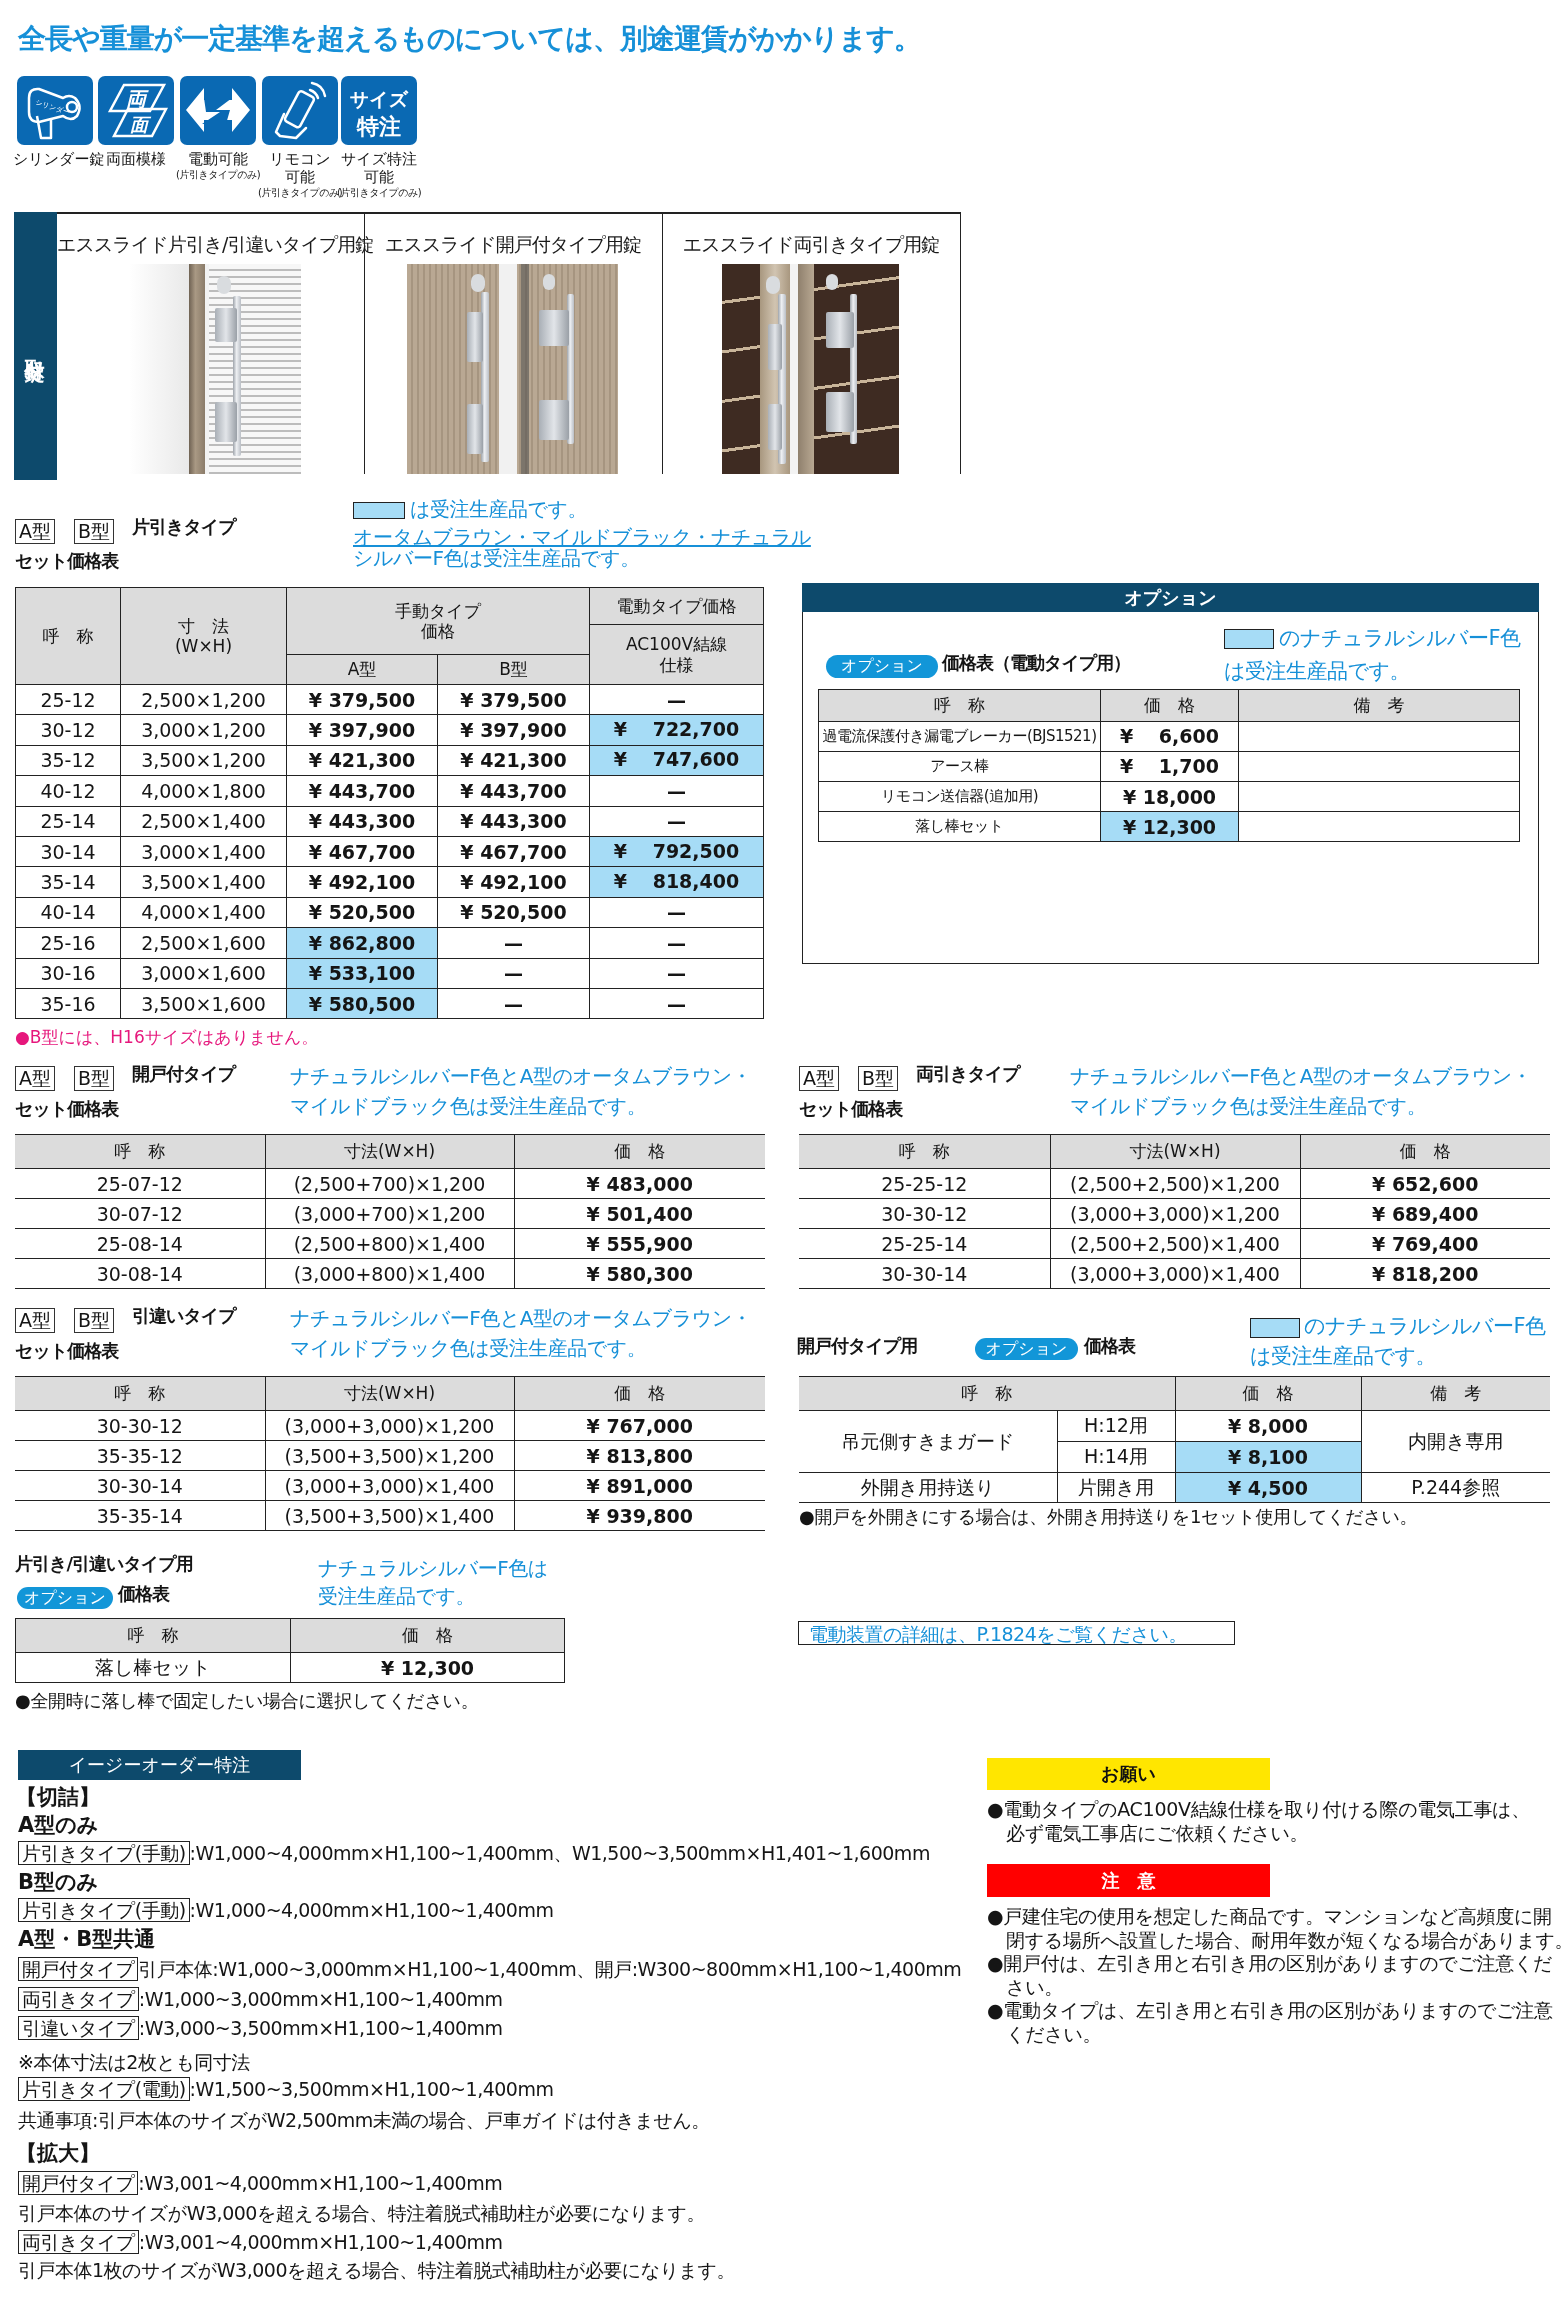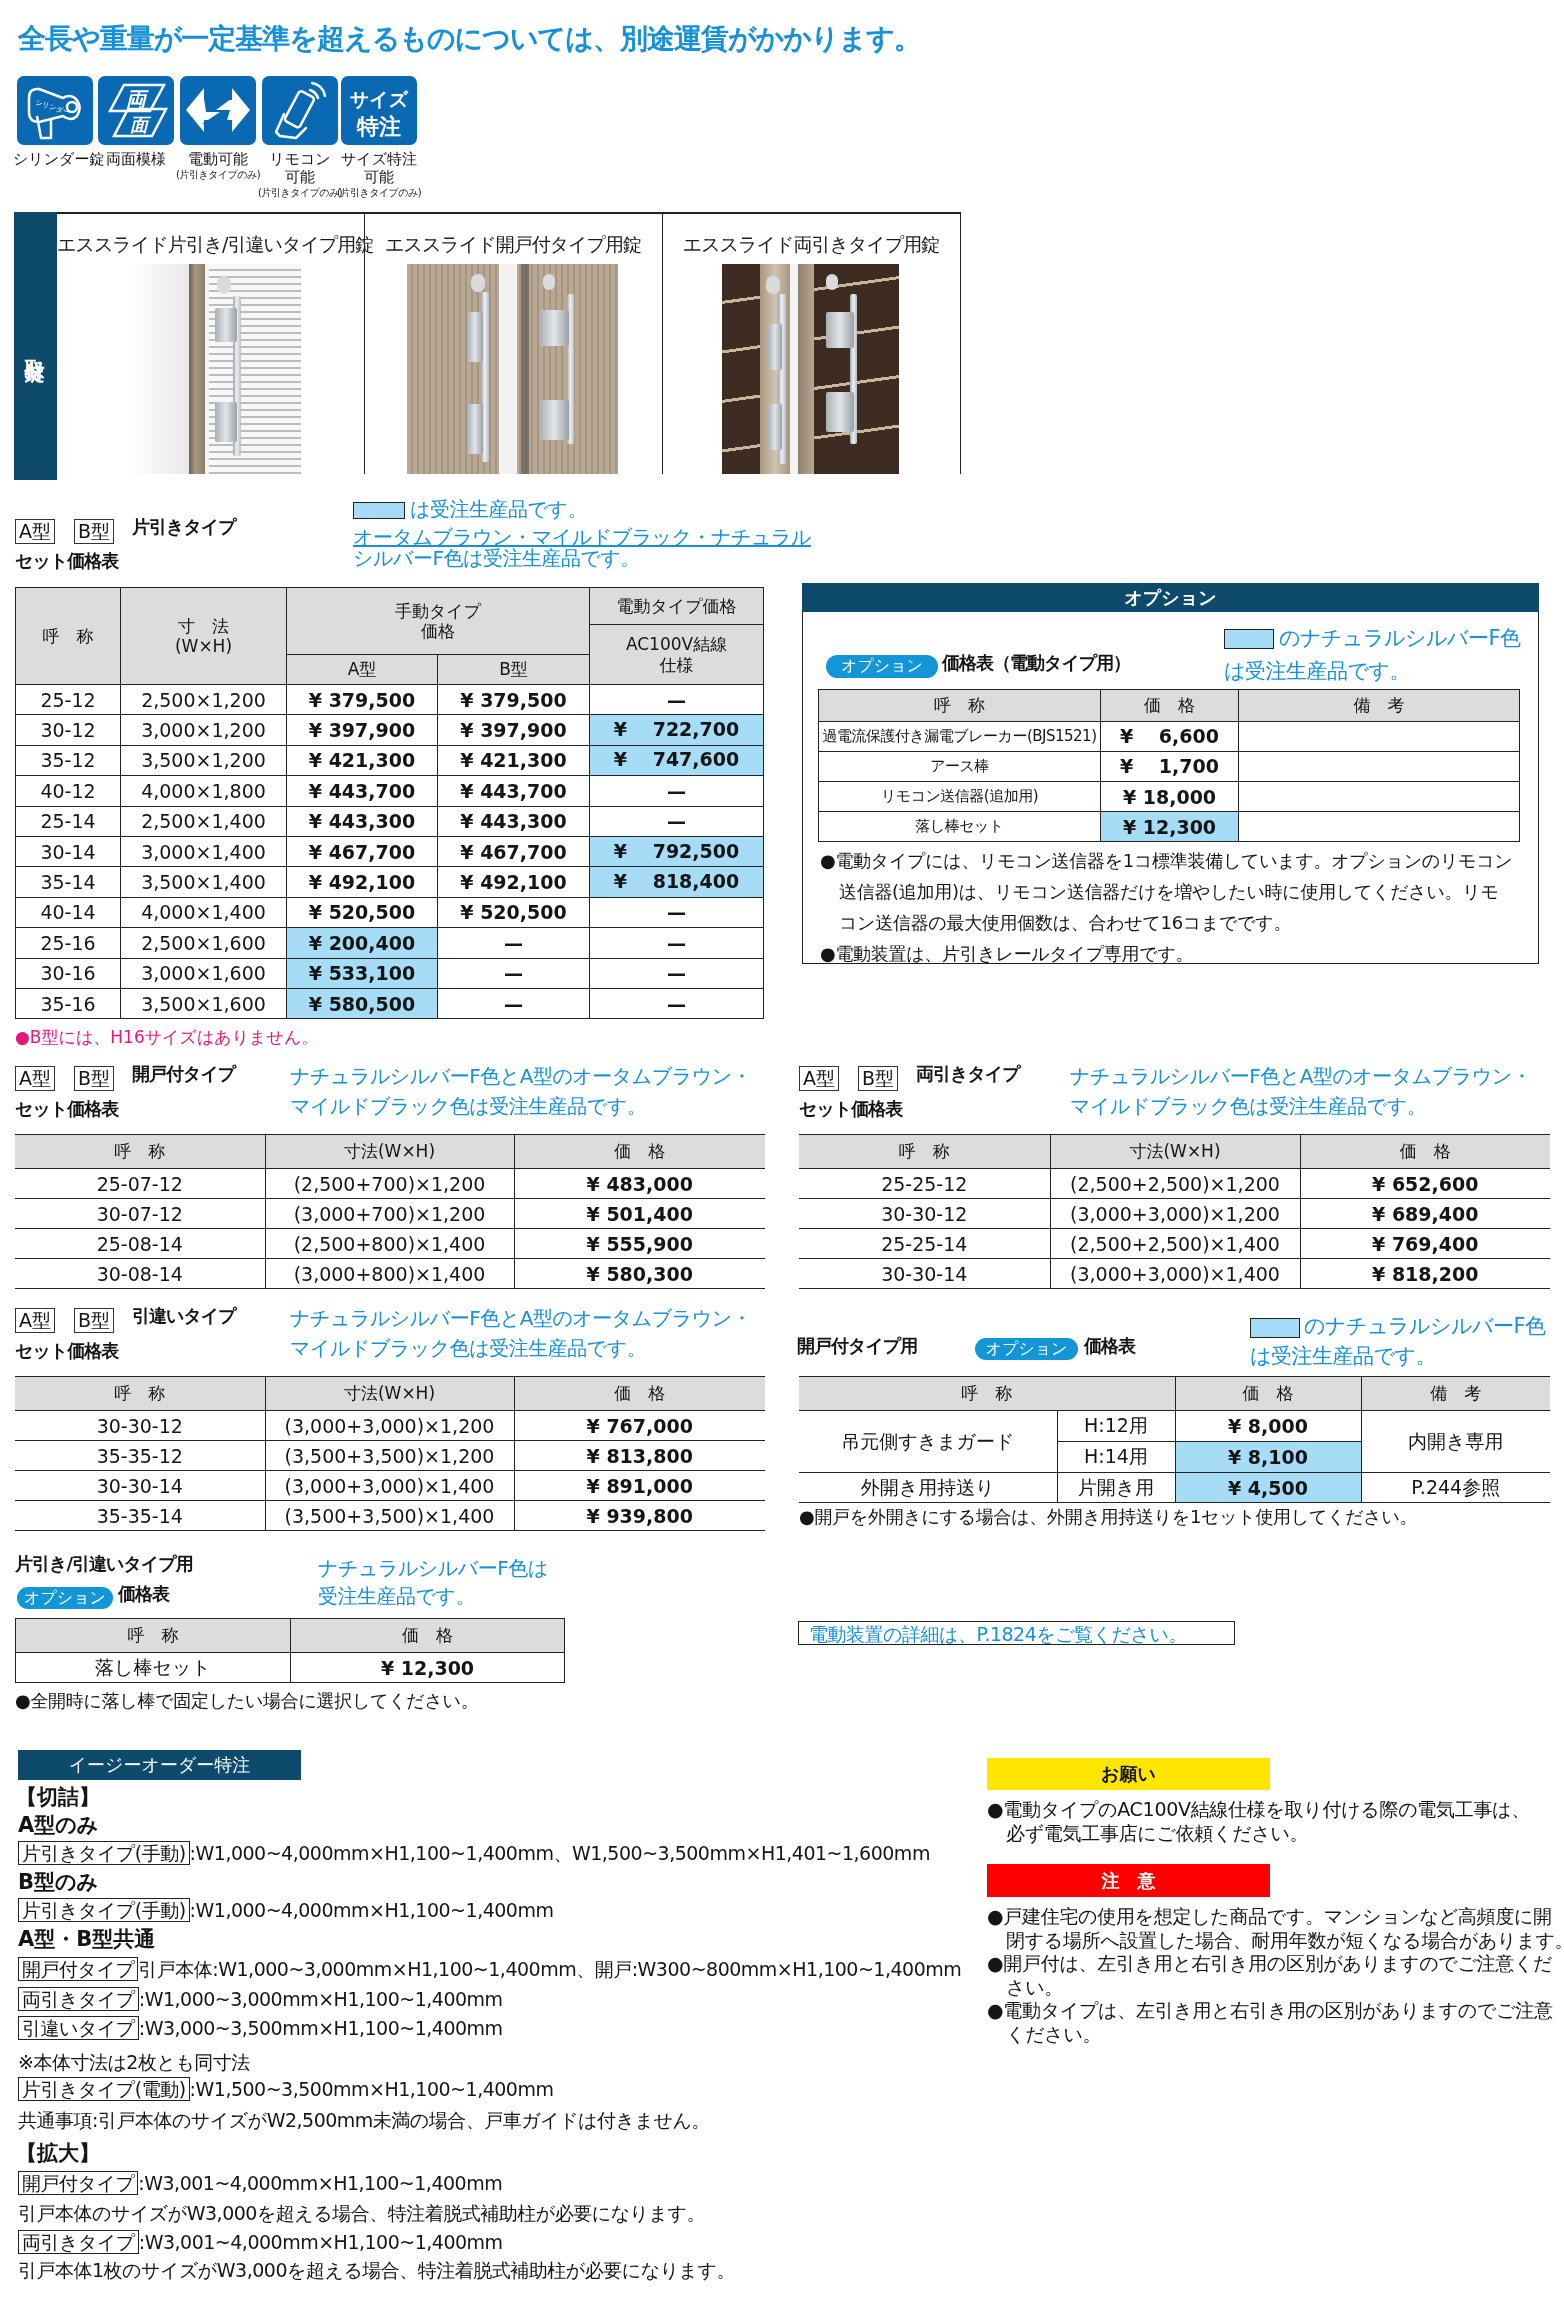--- a/index.html
+++ b/index.html
@@ -332,12 +332,6 @@
     </tbody>
   </table>
 
-  <div class="a" style="left:17px;top:262px;">
-    <div class="pnote">●電動タイプには、リモコン送信器を1コ標準装備しています。オプションのリモコン</div>
-    <div class="pnote cont">送信器(追加用)は、リモコン送信器だけを増やしたい時に使用してください。リモ</div>
-    <div class="pnote cont">コン送信器の最大使用個数は、合わせて16コまでです。</div>
-    <div class="pnote">●電動装置は、片引きレールタイプ専用です。</div>
-  </div>
 </div>
 
 <div class="a badge" style="left:15px;top:1066px;">A型</div>

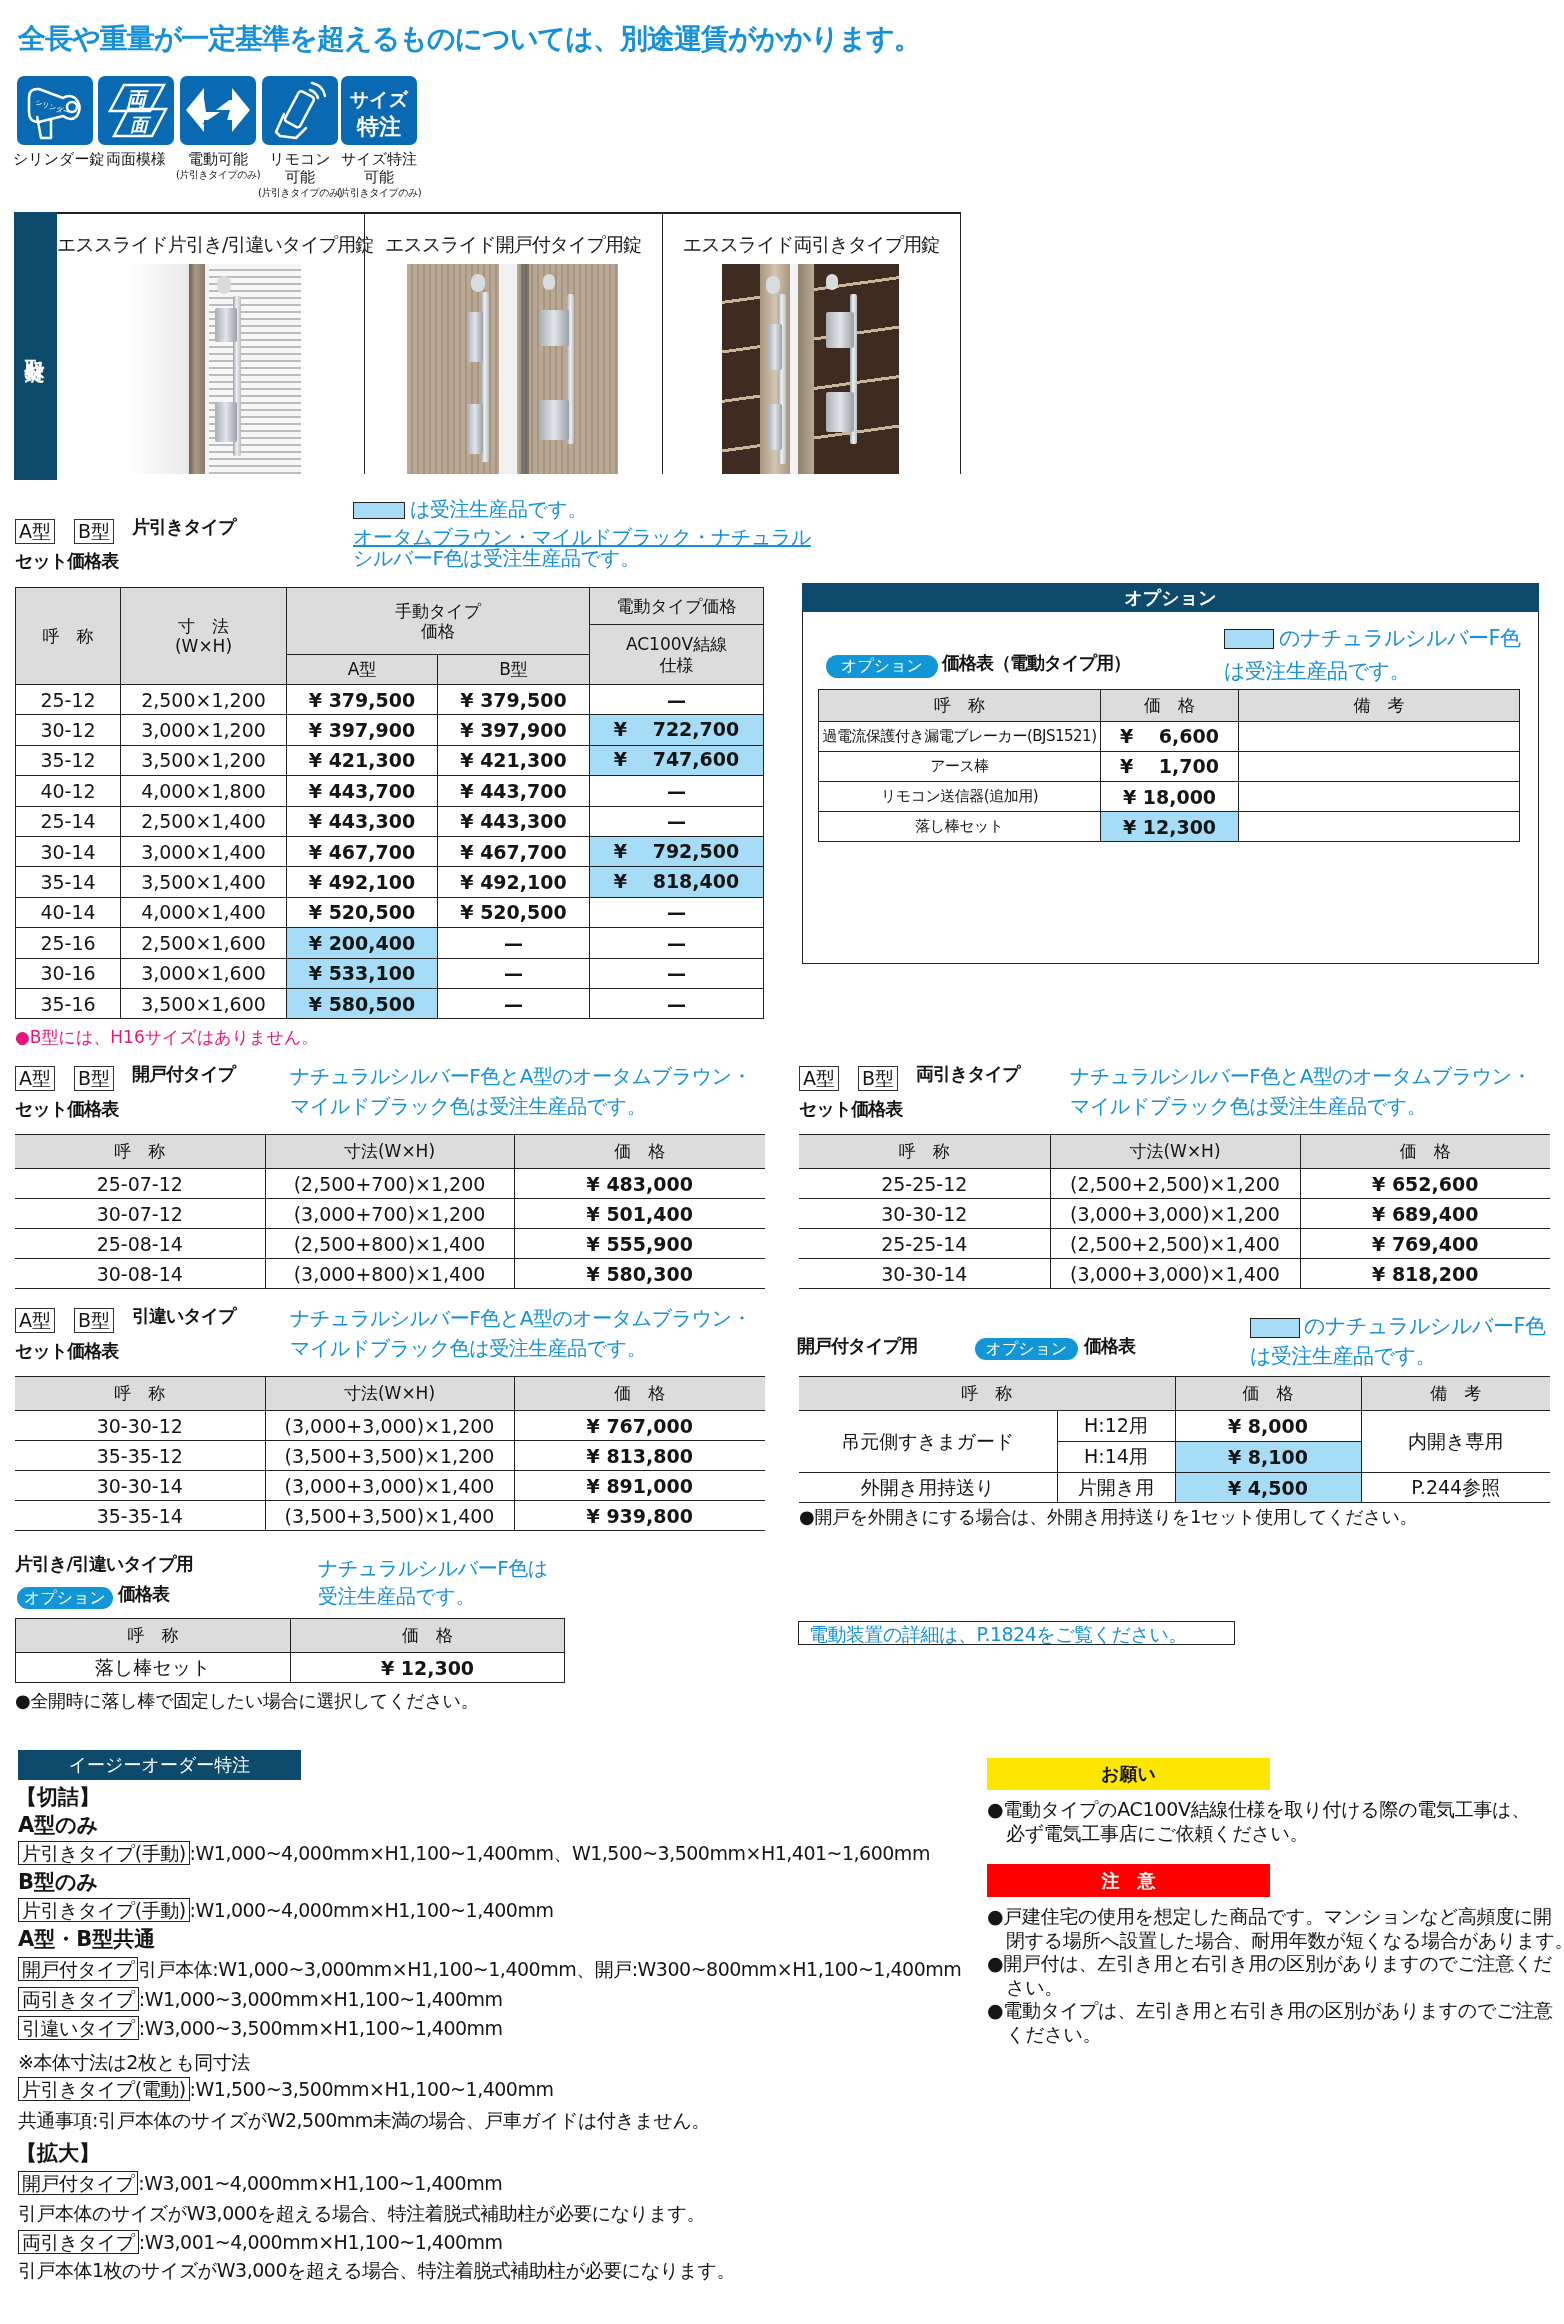--- a/index.html
+++ b/index.html
@@ -265,7 +265,7 @@
     <tr style="height:30.4px">
         <td>25-16</td>
         <td>2,500×1,600</td>
-        <td class="p hl">¥ 200,400</td>
+        <td class="p hl">¥ 862,800</td>
         <td class="p">—</td>
         <td class="p">—</td>
       </tr>

